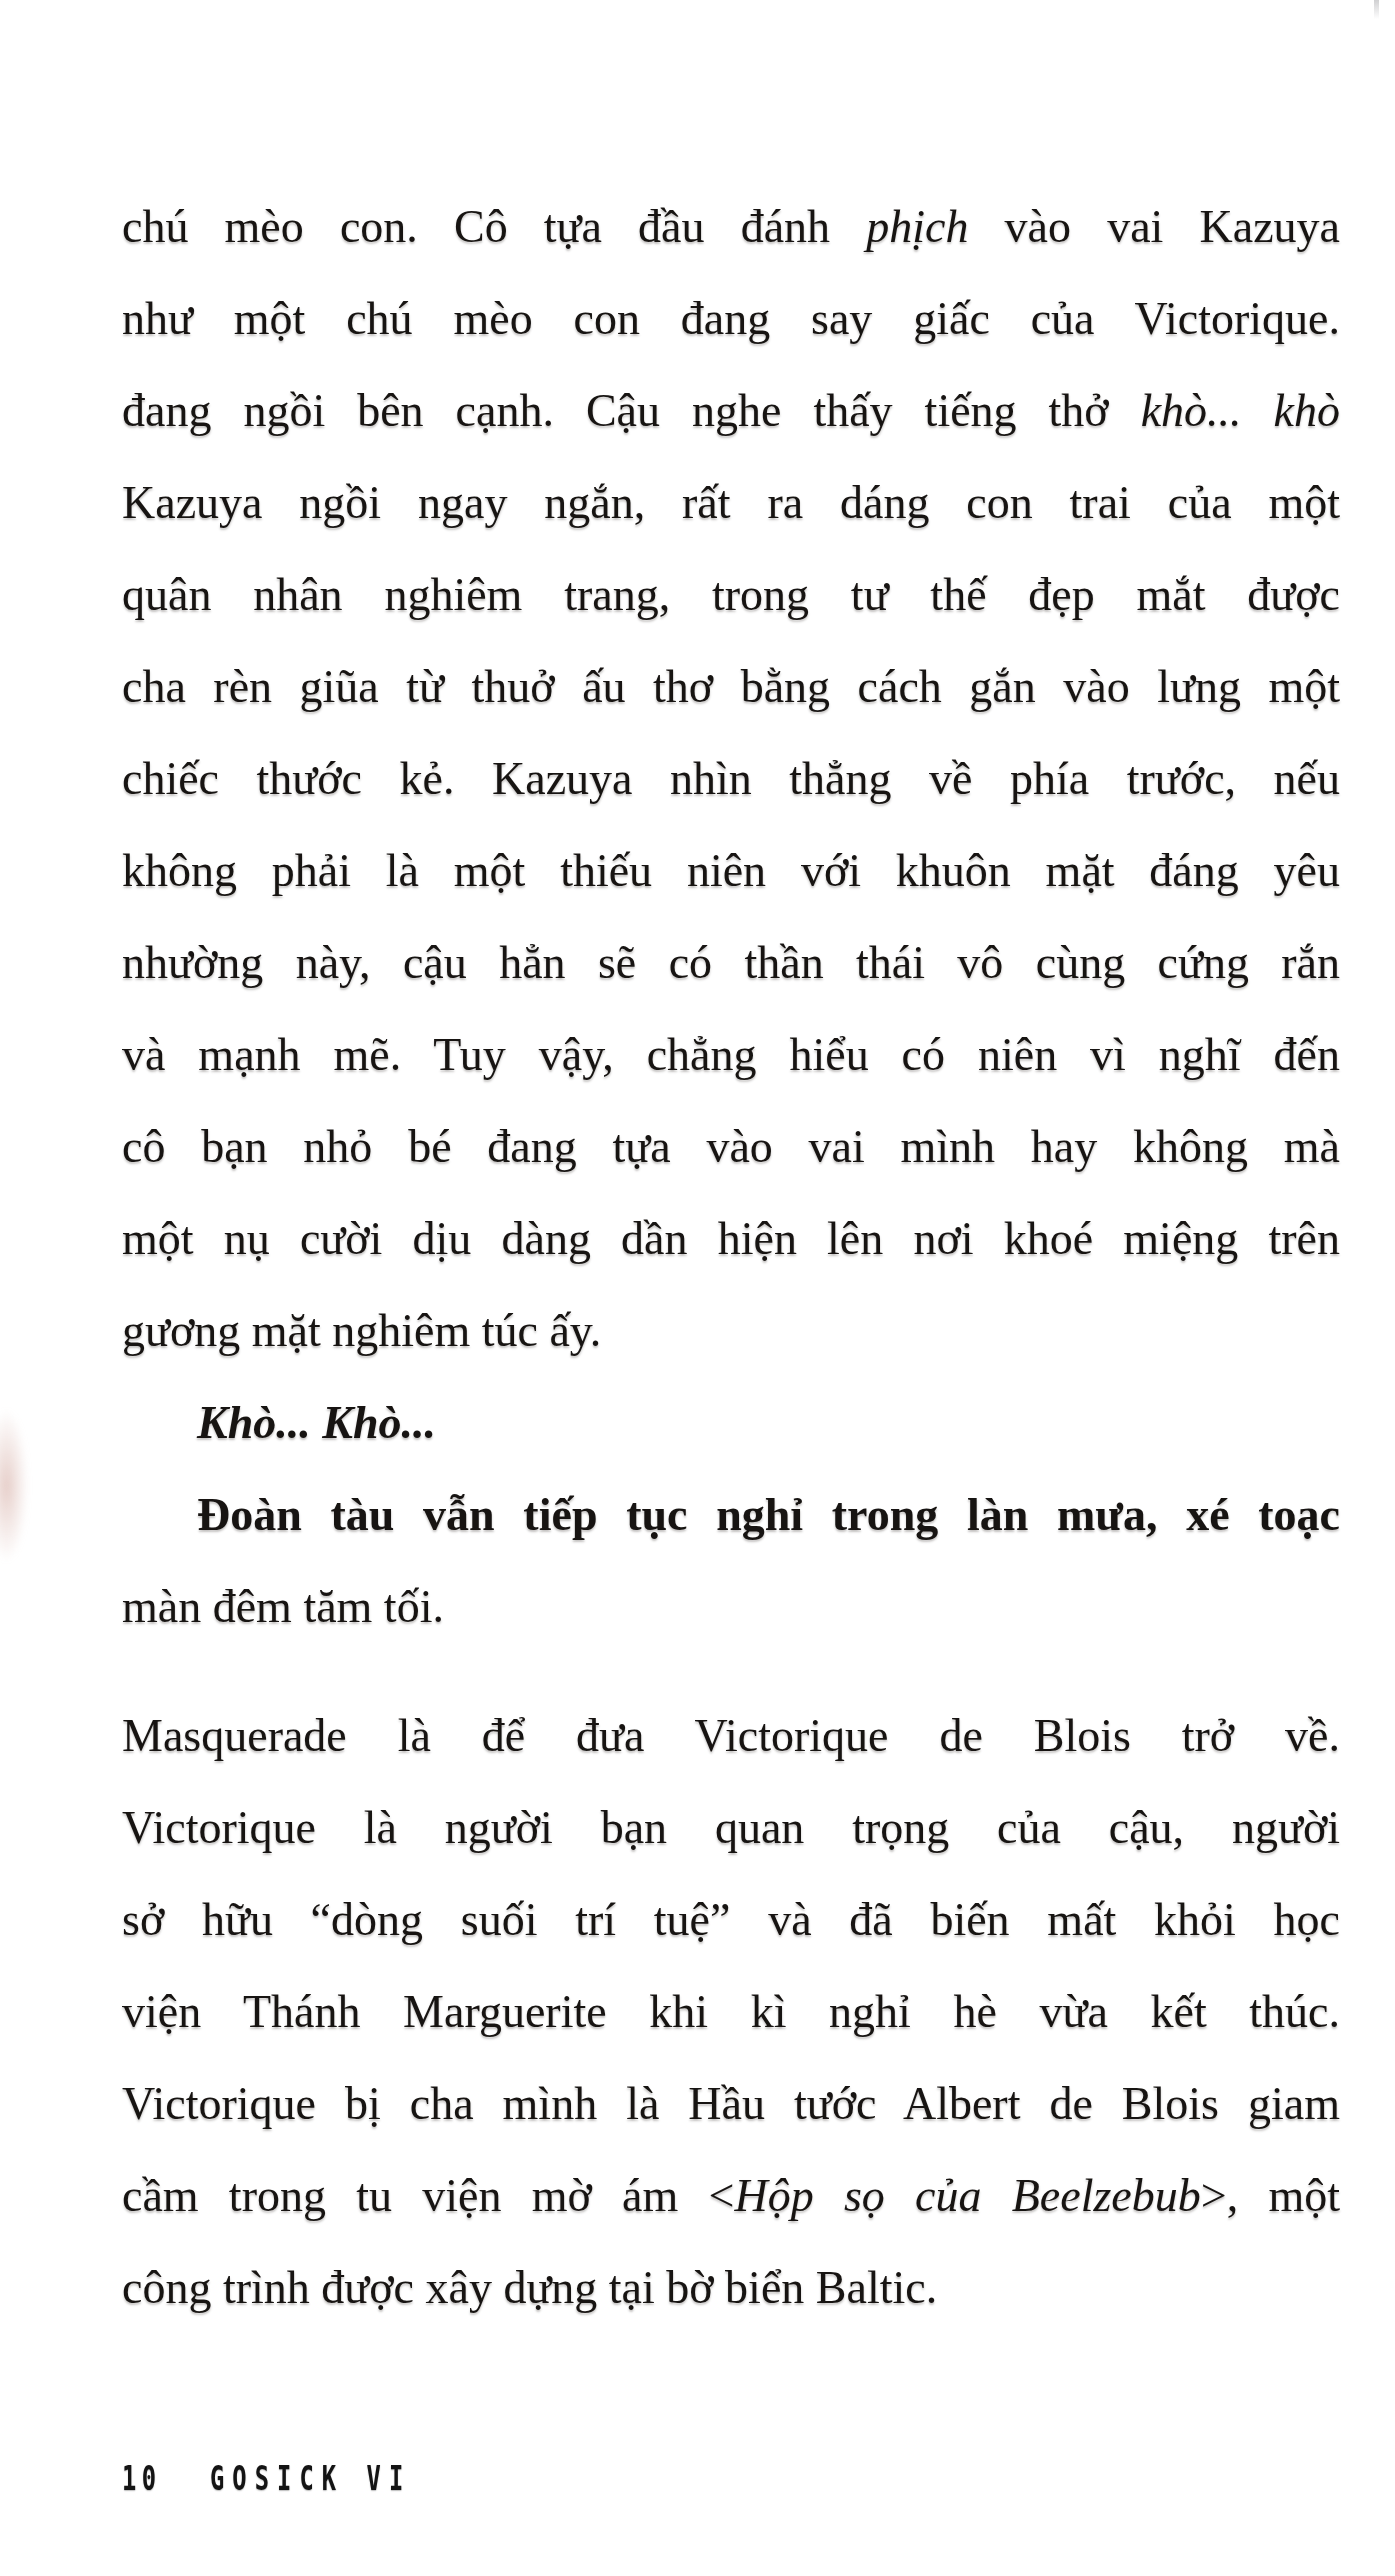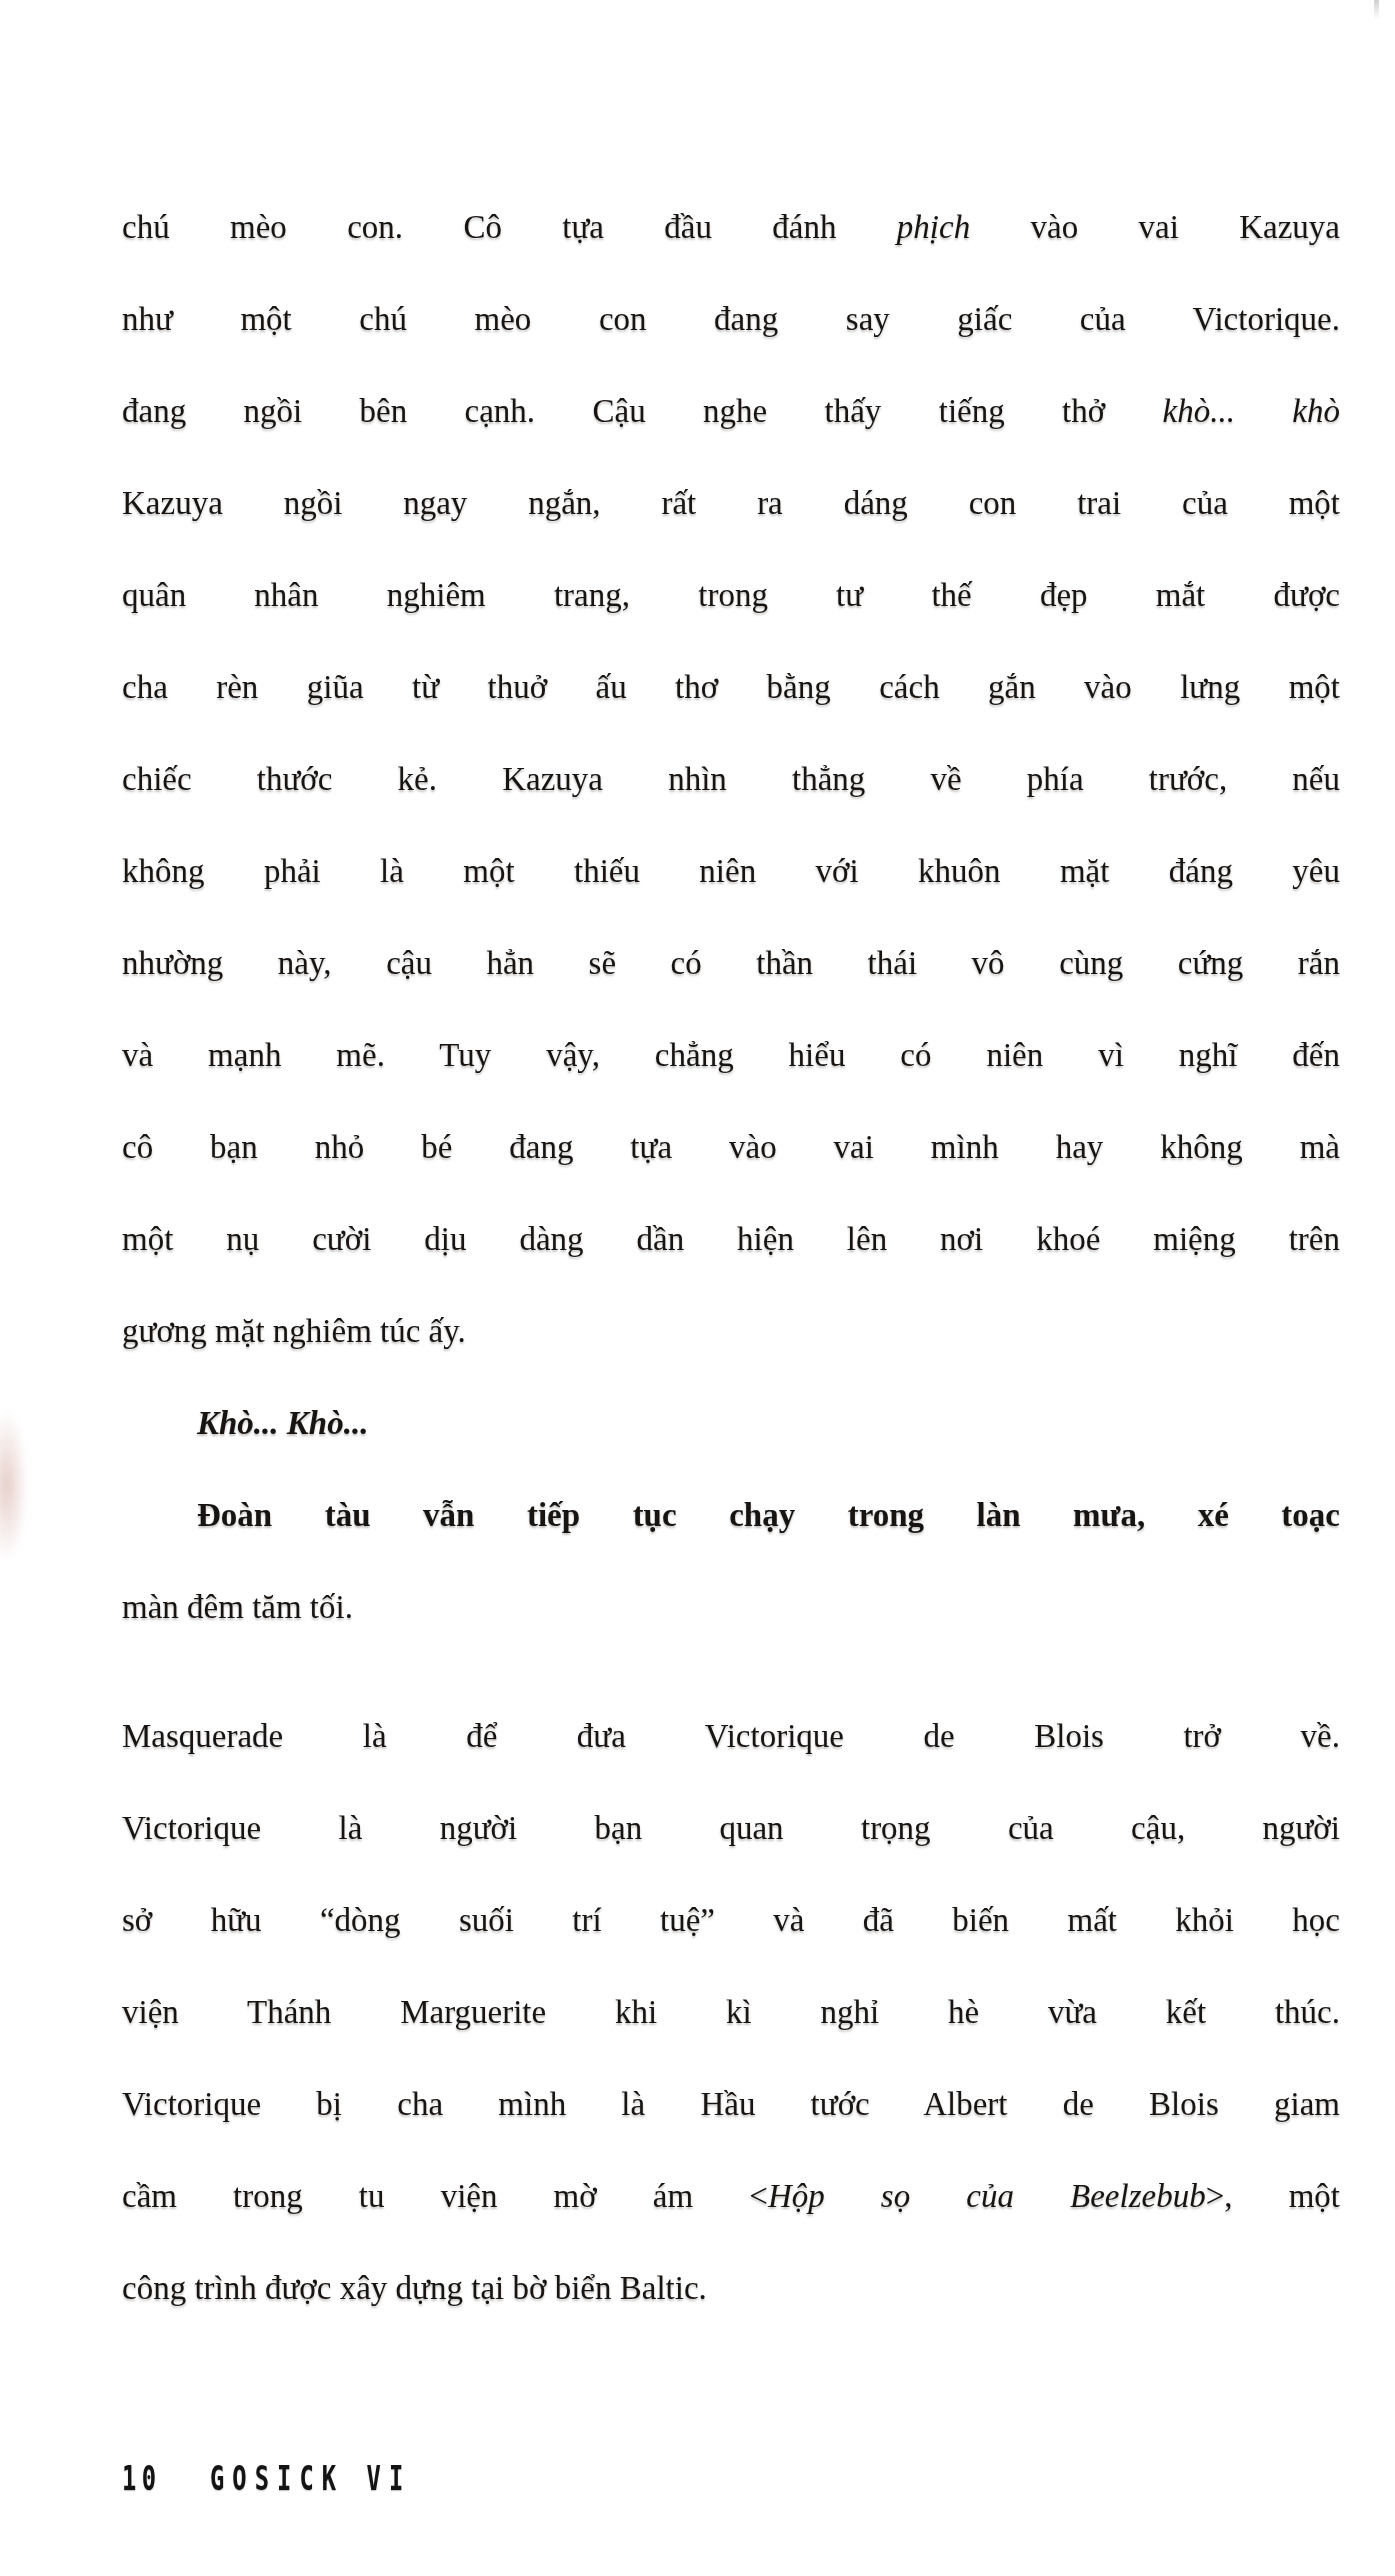--- a/index.html
+++ b/index.html
@@ -36,7 +36,7 @@
     left: 122px;
     top: 181px;
     width: 1218px;
-    font-size: 33px;
+    font-size: 46px;
     line-height: 92px;
     color: #171412;
     text-shadow: 0 1.5px 2.2px rgba(40,33,30,0.28);

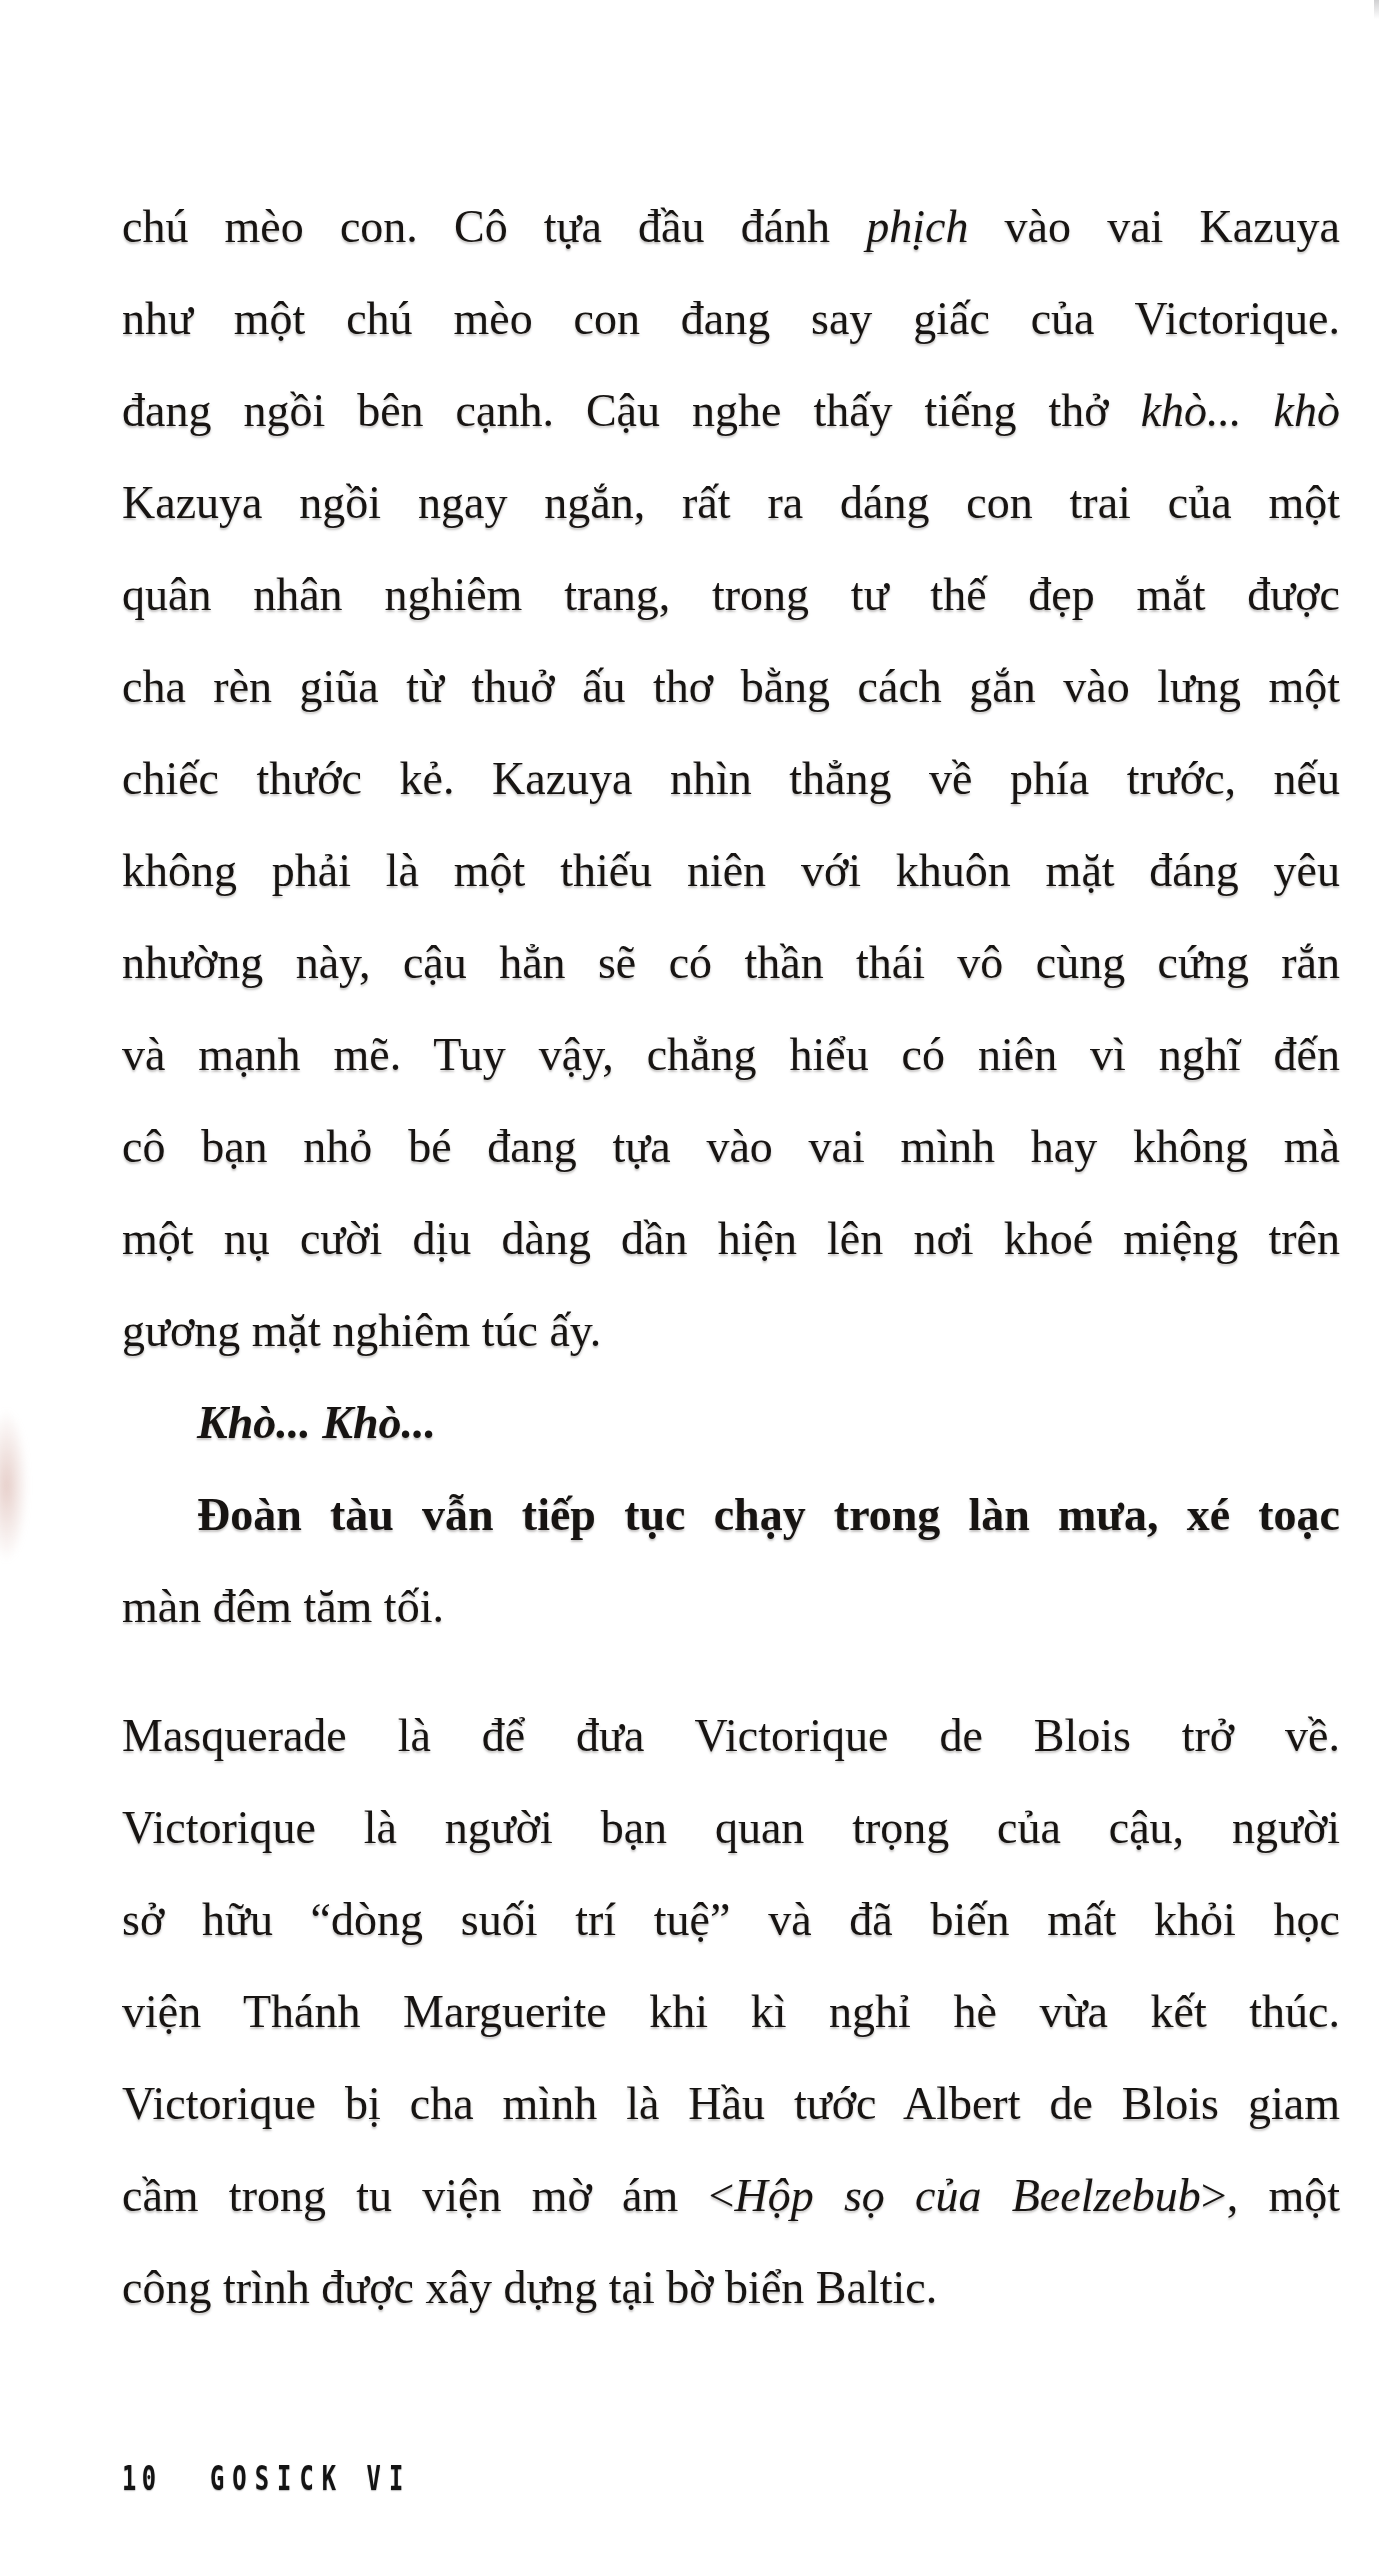--- a/index.html
+++ b/index.html
@@ -108,7 +108,7 @@
         <div class="line first last"><span class="it">Khò... Khò...</span></div>
       </div>
       <div class="para">
-        <div class="line first"><span>Đoàn tàu vẫn tiếp tục chạy trong làn mưa, xé toạc</span></div>
+        <div class="line first"><span>Đoàn tàu vẫn tiếp tục nghỉ trong làn mưa, xé toạc</span></div>
         <div class="line last"><span>màn đêm tăm tối.</span></div>
       </div>
       <div class="para gap">

